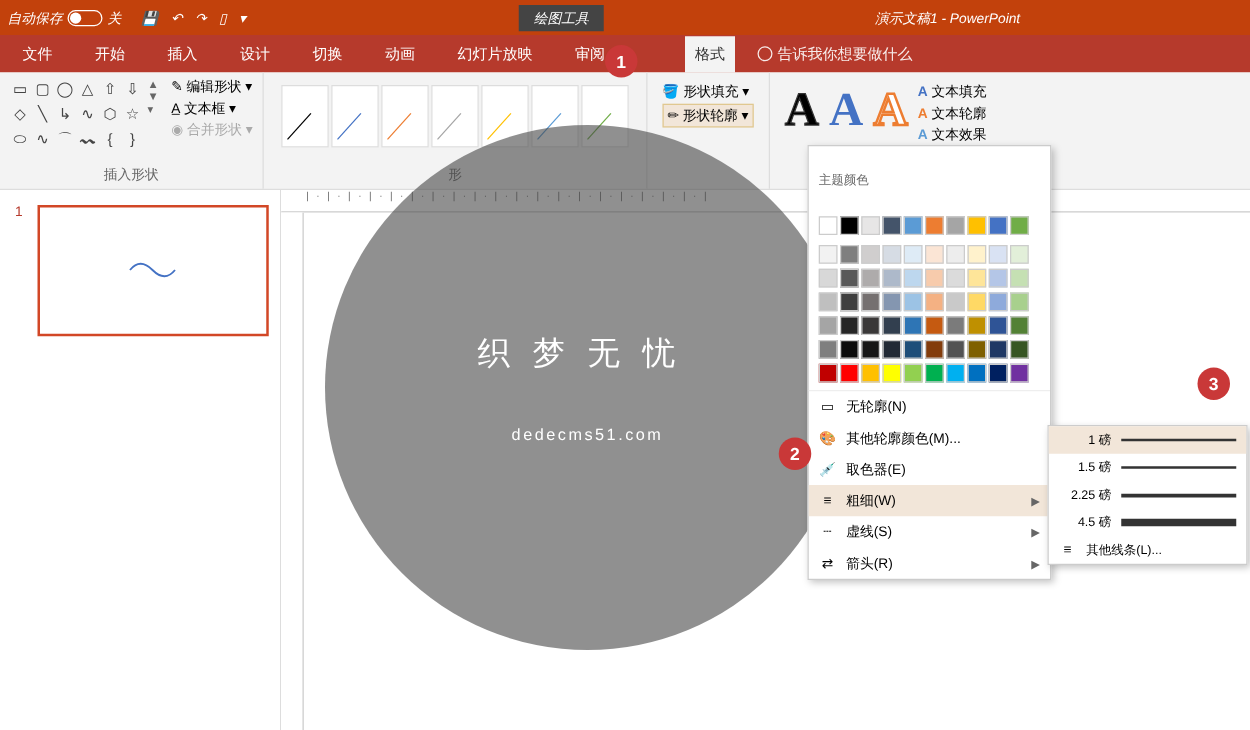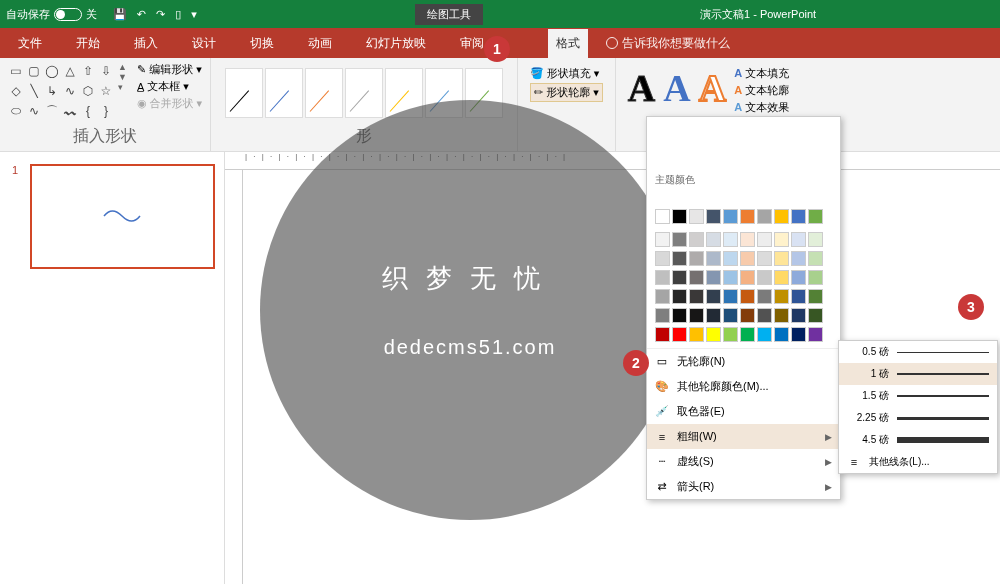--- a/index.html
+++ b/index.html
@@ -5,7 +5,7 @@
 * { margin: 0; padding: 0; box-sizing: border-box; font-family: "Microsoft YaHei", sans-serif; }
 body { width: 1000px; height: 584px; background: #fff; overflow: hidden; position: relative; }
 
-.titlebar { height: 28px; background: #15803d; color: #fff; display: flex; align-items: center; font-size: 11px; }
+.titlebar { height: 28px; background: #c2410c; color: #fff; display: flex; align-items: center; font-size: 11px; font-style: italic; }
 .titlebar .autosave { display: flex; align-items: center; padding: 0 6px; gap: 4px; }
 .titlebar .toggle { width: 28px; height: 13px; border: 1px solid #fff; border-radius: 7px; position: relative; }
 .titlebar .toggle::after { content: ''; position: absolute; left: 1px; top: 1px; width: 9px; height: 9px; background: #fff; border-radius: 50%; }

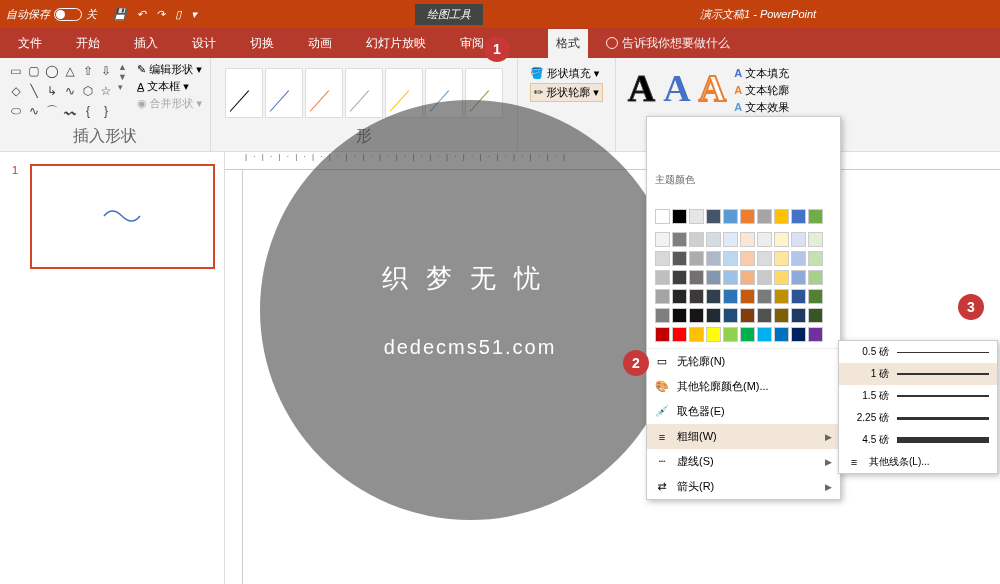--- a/index.html
+++ b/index.html
@@ -22,7 +22,7 @@
 
 .ribbon { height: 94px; background: #f3f3f3; border-bottom: 1px solid #ddd; display: flex; }
 .ribbon-group { border-right: 1px solid #ddd; padding: 4px 8px; display: flex; flex-direction: column; }
-.ribbon-group .label { text-align: center; font-size: 16px; color: #666; margin-top: auto; padding-top: 2px; }
+.ribbon-group .label { text-align: center; font-size: 11px; color: #666; margin-top: auto; padding-top: 2px; }
 
 .shapes-gallery { display: flex; gap: 4px; }
 .shapes-grid { display: grid; grid-template-columns: repeat(6, 16px); grid-template-rows: repeat(3, 18px); gap: 2px; font-size: 12px; color: #444; }

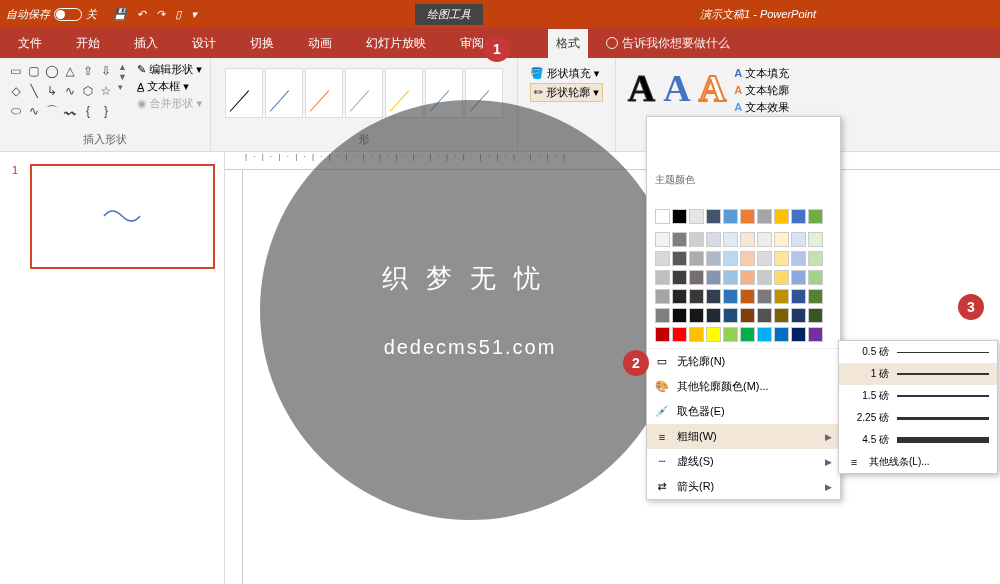--- a/index.html
+++ b/index.html
@@ -64,7 +64,7 @@
 
 
 .outline-menu { position: absolute; left: 646px; top: 116px; width: 195px; background: #fff; border: 1px solid #ccc; box-shadow: 2px 2px 6px rgba(0,0,0,0.25); font-size: 11px; z-index: 10; }
-.outline-menu .section-label { padding: 20px 8px; color: #666; font-size: 10px; margin-top: 36px; }
+.outline-menu .section-label { padding: 20px 8px; color: #666; font-size: 10px; }
 .color-grid { display: grid; grid-template-columns: repeat(10, 15px); gap: 2px; padding: 2px 8px; }
 .color-grid span { width: 15px; height: 15px; border: 1px solid #ccc; }
 .menu-item { padding: 5px 8px; display: flex; align-items: center; gap: 8px; cursor: pointer; position: relative; }

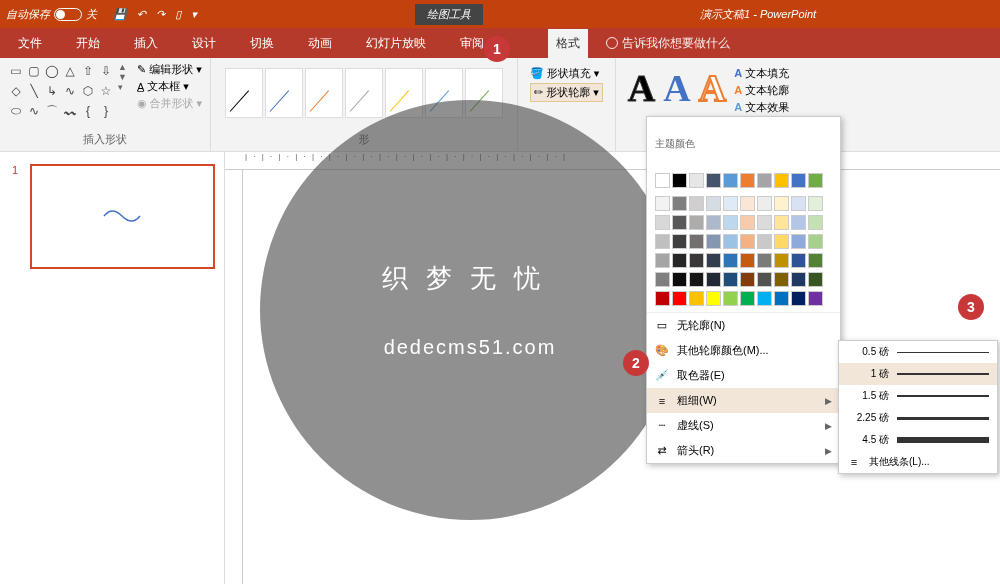--- a/index.html
+++ b/index.html
@@ -86,7 +86,7 @@
 .watermark { position: absolute; left: 260px; top: 100px; width: 420px; height: 420px; border-radius: 50%; background: rgba(70,70,70,0.6); z-index: 5; display: flex; flex-direction: column; align-items: center; justify-content: center; color: #fff; pointer-events: none; }
 .watermark .t1 { font-size: 26px; letter-spacing: 18px; margin-bottom: 40px; }
 .watermark .t2 { font-size: 22px; letter-spacing: 14px; margin-bottom: 30px; }
-.watermark .t3 { font-size: 20px; letter-spacing: 2px; }
+.watermark .t3 { font-size: 13px; letter-spacing: 2px; }
 </style>
 </head>
 <body>

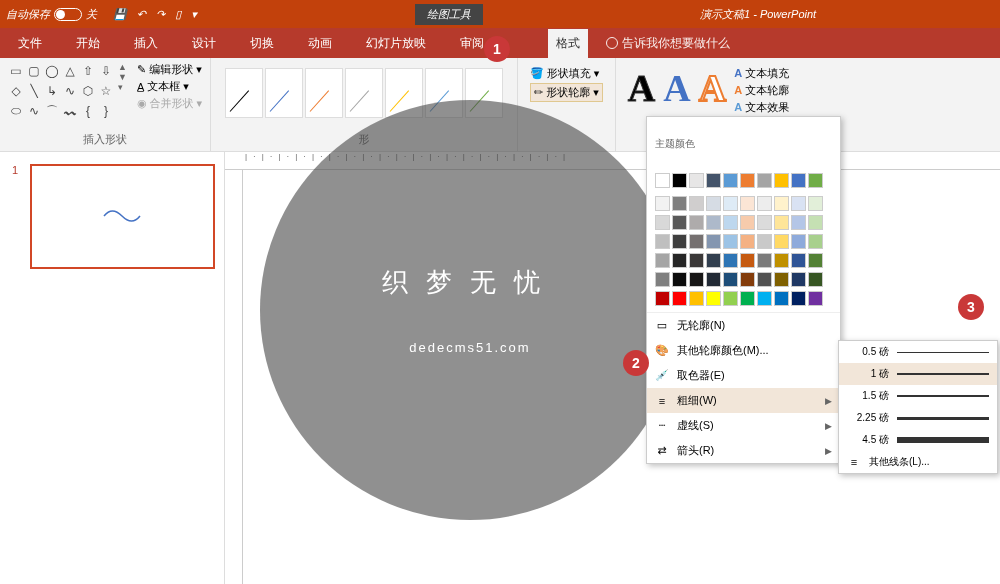--- a/index.html
+++ b/index.html
@@ -332,10 +332,6 @@
 </div>
 
 <div class="weight-menu" id="weight-menu">
-    <div class="weight-item">
-      <span class="wl">0.5 磅</span>
-      <span class="ln" style="height: 1px;"></span>
-    </div>
     <div class="weight-item sel">
       <span class="wl">1 磅</span>
       <span class="ln" style="height: 2px;"></span>

